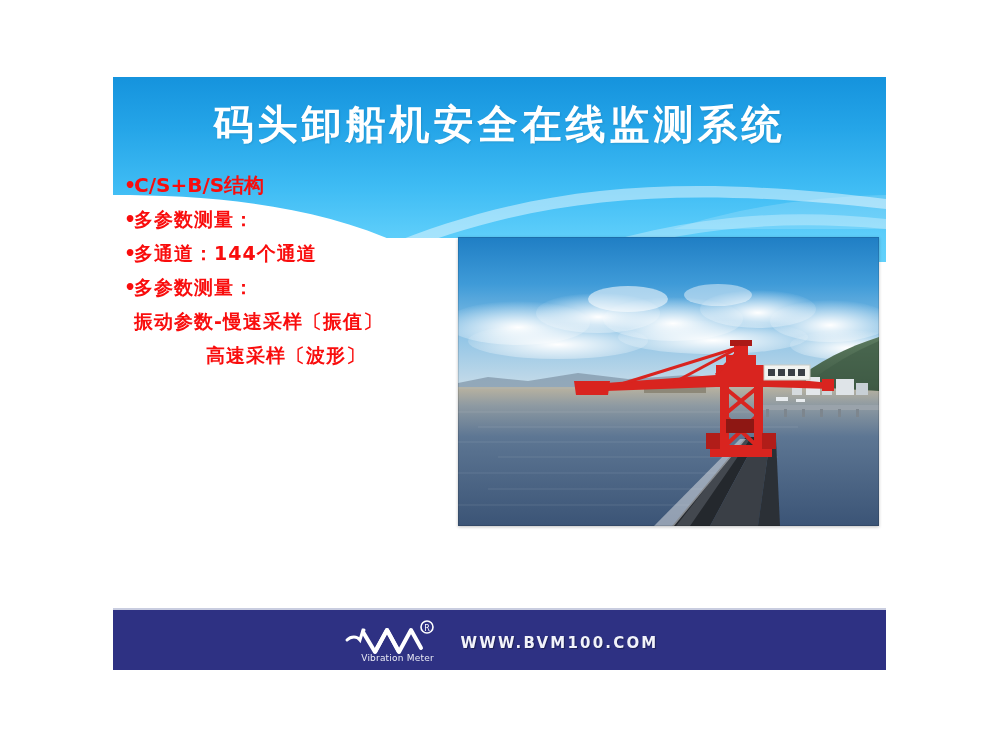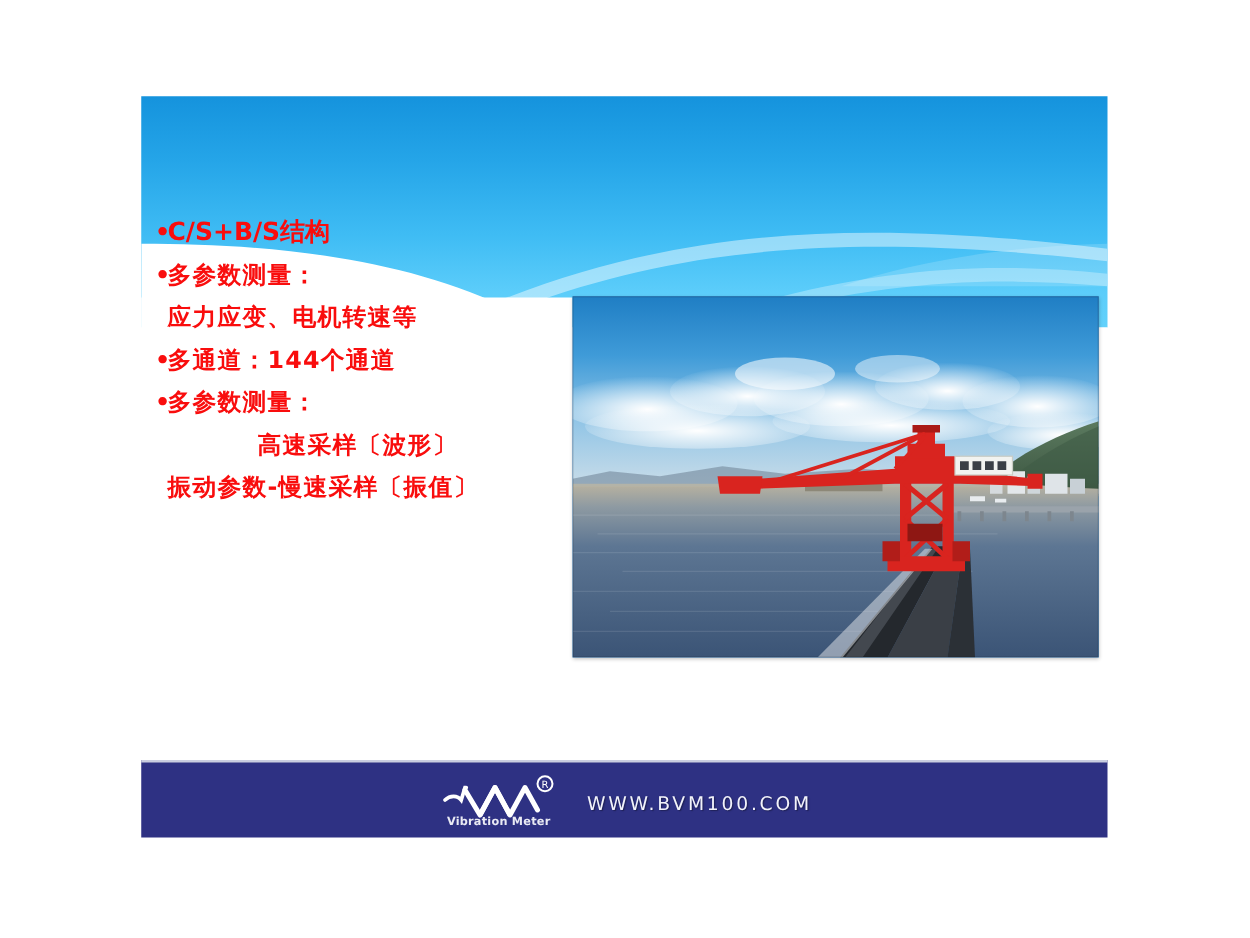--- a/index.html
+++ b/index.html
@@ -205,6 +205,7 @@
   <div style="position:absolute;left:113px;top:262px;width:773px;height:8px;background:#ffffff;"></div>
   <div style="position:absolute;left:113px;top:238px;width:345px;height:30px;background:#ffffff;"></div>
 
+  <div class="slide-title">码头卸船机安全在线监测系统</div>
 
   <div class="body-block">
 

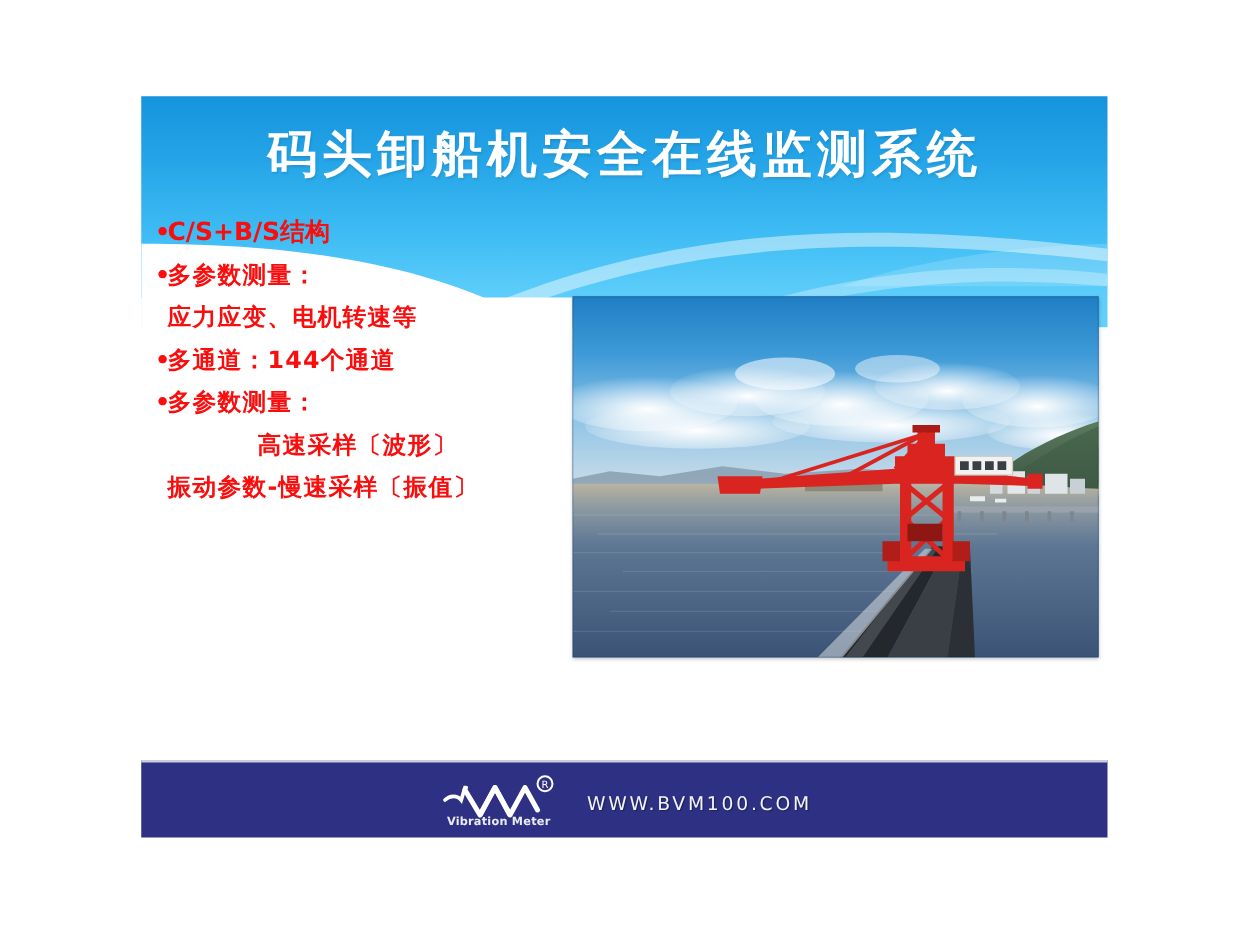--- a/index.html
+++ b/index.html
@@ -218,9 +218,6 @@
     </div>
 
 
-    <div class="line indent">
-      <span class="bullet-dot"></span><span>应力应变、电机转速等</span>
-    </div>
 
     <div class="line">
       <span class="bullet-dot">•</span><span>多通道：144个通道</span>

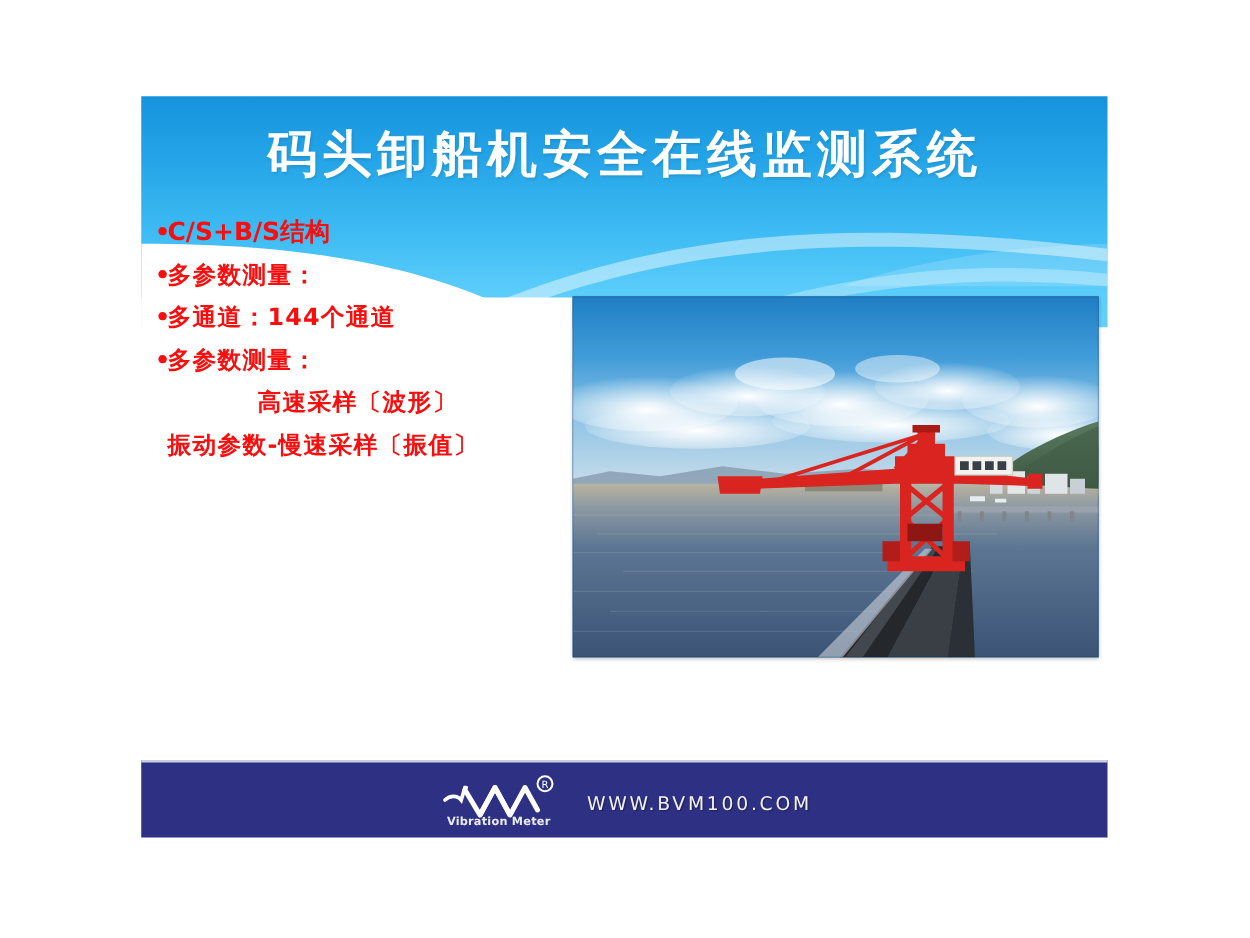--- a/index.html
+++ b/index.html
@@ -228,12 +228,12 @@
     </div>
 
 
+    <div class="line indent">
+      <span class="bullet-dot"></span><span>振动参数-慢速采样〔振值〕</span>
+    </div>
+
     <div class="line indent-big">
       <span>高速采样〔波形〕</span>
-    </div>
-
-    <div class="line indent">
-      <span class="bullet-dot"></span><span>振动参数-慢速采样〔振值〕</span>
     </div>
   </div>
 

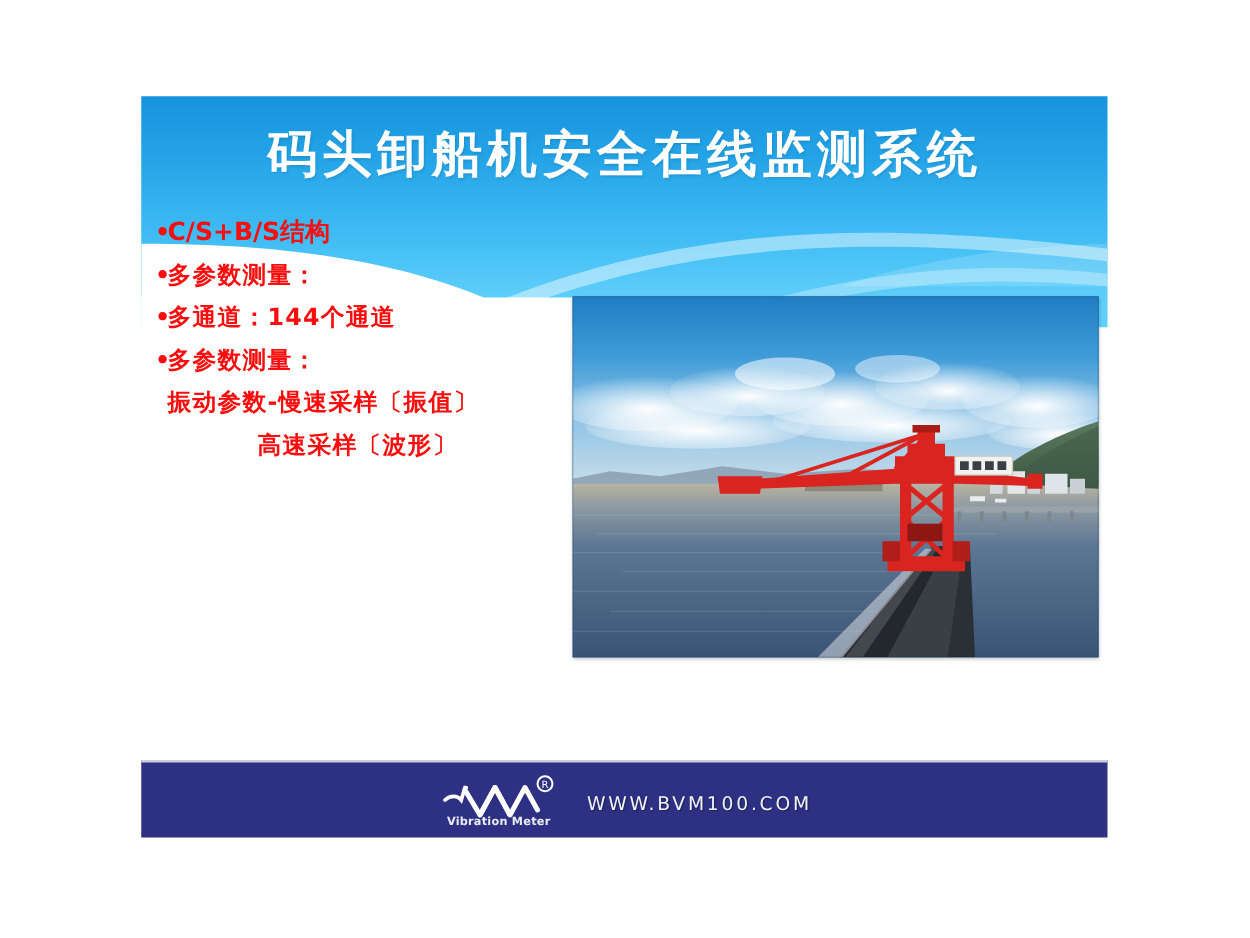--- a/index.html
+++ b/index.html
@@ -177,7 +177,7 @@
     margin-top: 5px;
     color: #f2f3fa;
     font-size: 15px;
-    font-weight: normal;
+    font-weight: bold;
     letter-spacing: 2.2px;
     white-space: nowrap;
     text-shadow: 1px 1px 1px rgba(0,0,0,0.35);

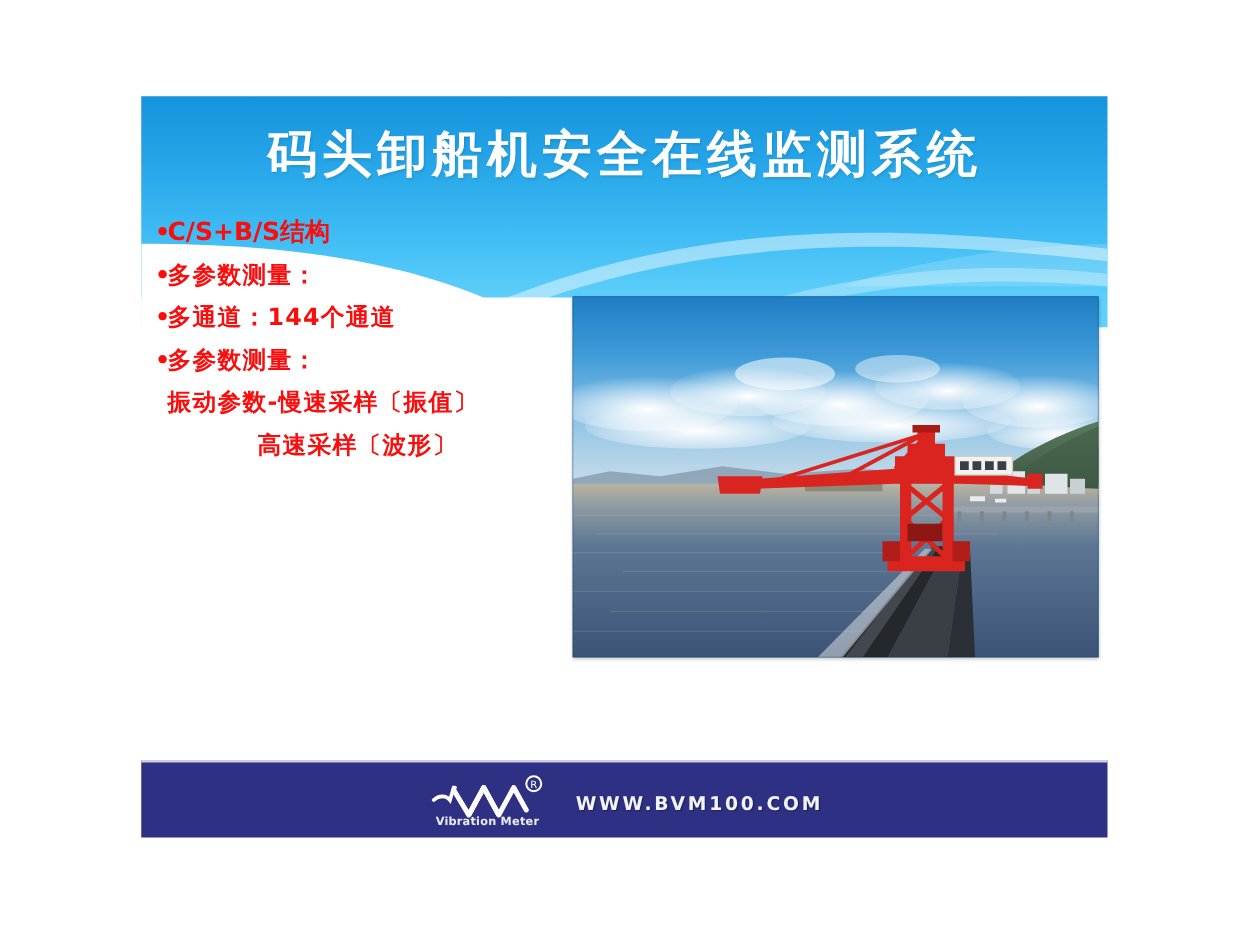--- a/index.html
+++ b/index.html
@@ -152,10 +152,10 @@
     left: 8px;
     bottom: 1px;
     width: 98px;
-    text-align: left;
+    text-align: center;
     color: #e9eaf4;
     font-size: 9px;
-    font-weight: bold;
+    font-weight: normal;
     letter-spacing: 0.2px;
     font-family: "DejaVu Sans", "Liberation Sans", sans-serif;
   }

